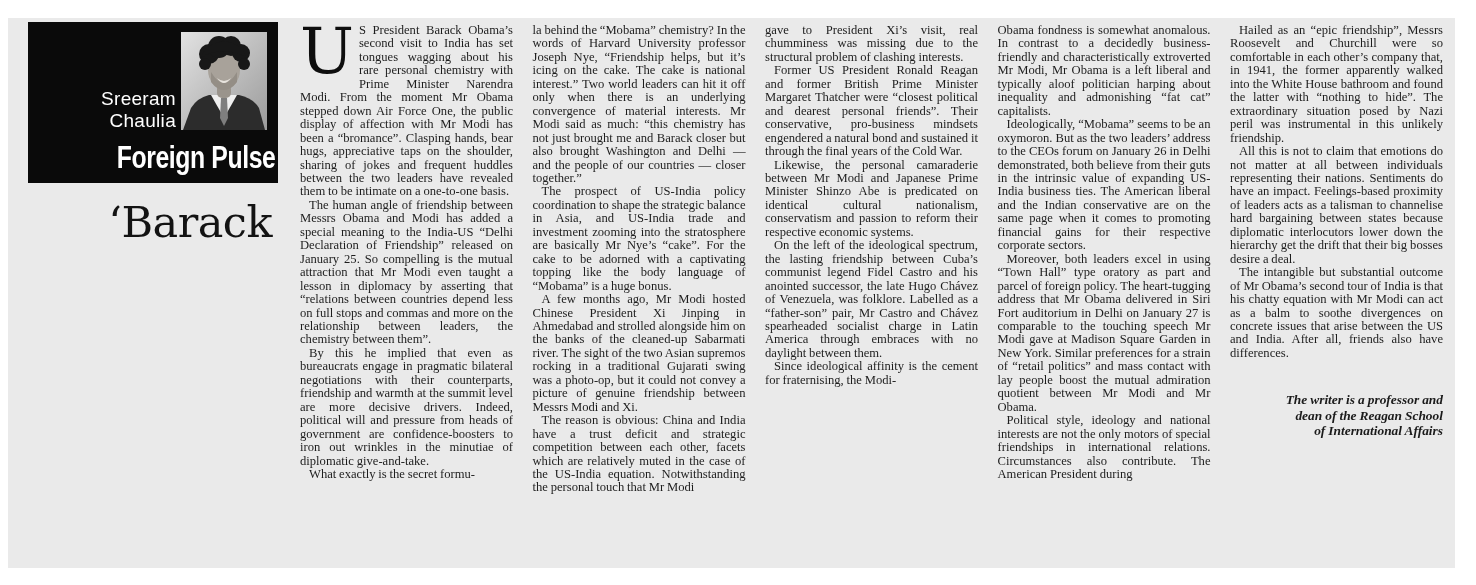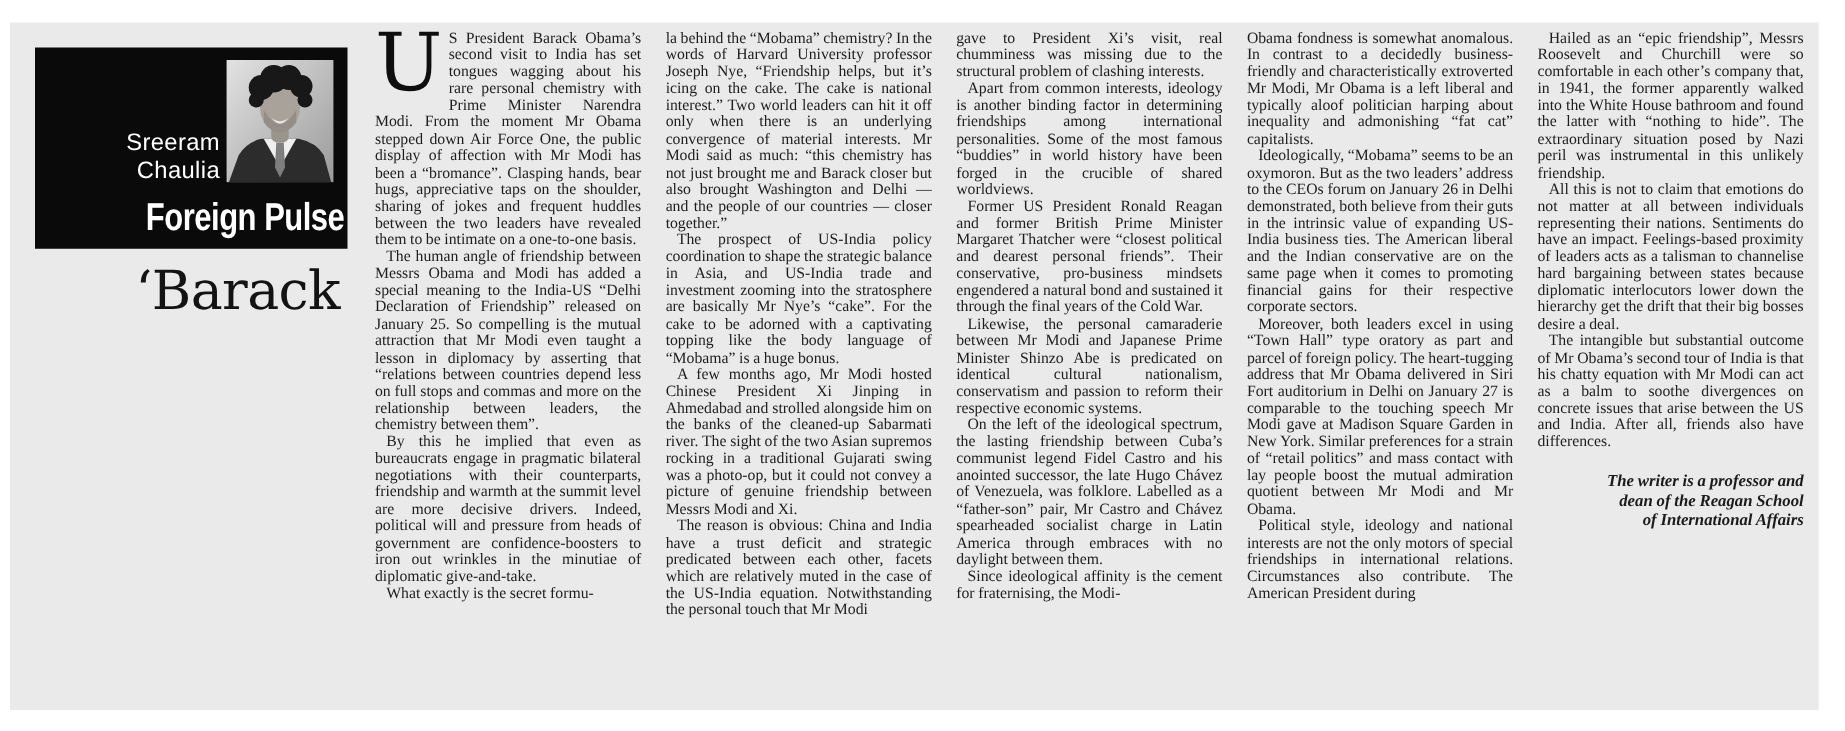--- a/index.html
+++ b/index.html
@@ -125,7 +125,6 @@
         </div>
         <div class="col">
           <p>gave to President Xi’s visit, real chumminess was missing due to the structural problem of clashing interests.</p>
-          <p class="indent">Apart from common interests, ideology is another binding factor in determining friendships among international personalities. Some of the most famous “buddies” in world history have been forged in the crucible of shared worldviews.</p>
           <p class="indent">Former US President Ronald Reagan and former British Prime Minister Margaret Thatcher were “closest political and dearest personal friends”. Their conservative, pro-business mindsets engendered a natural bond and sustained it through the final years of the Cold War.</p>
           <p class="indent">Likewise, the personal camaraderie between Mr Modi and Japanese Prime Minister Shinzo Abe is predicated on identical cultural nationalism, conservatism and passion to reform their respective economic systems.</p>
           <p class="indent">On the left of the ideological spectrum, the lasting friendship between Cuba’s communist legend Fidel Castro and his anointed successor, the late Hugo Chávez of Venezuela, was folklore. Labelled as a “father-son” pair, Mr Castro and Chávez spearheaded socialist charge in Latin America through embraces with no daylight between them.</p>

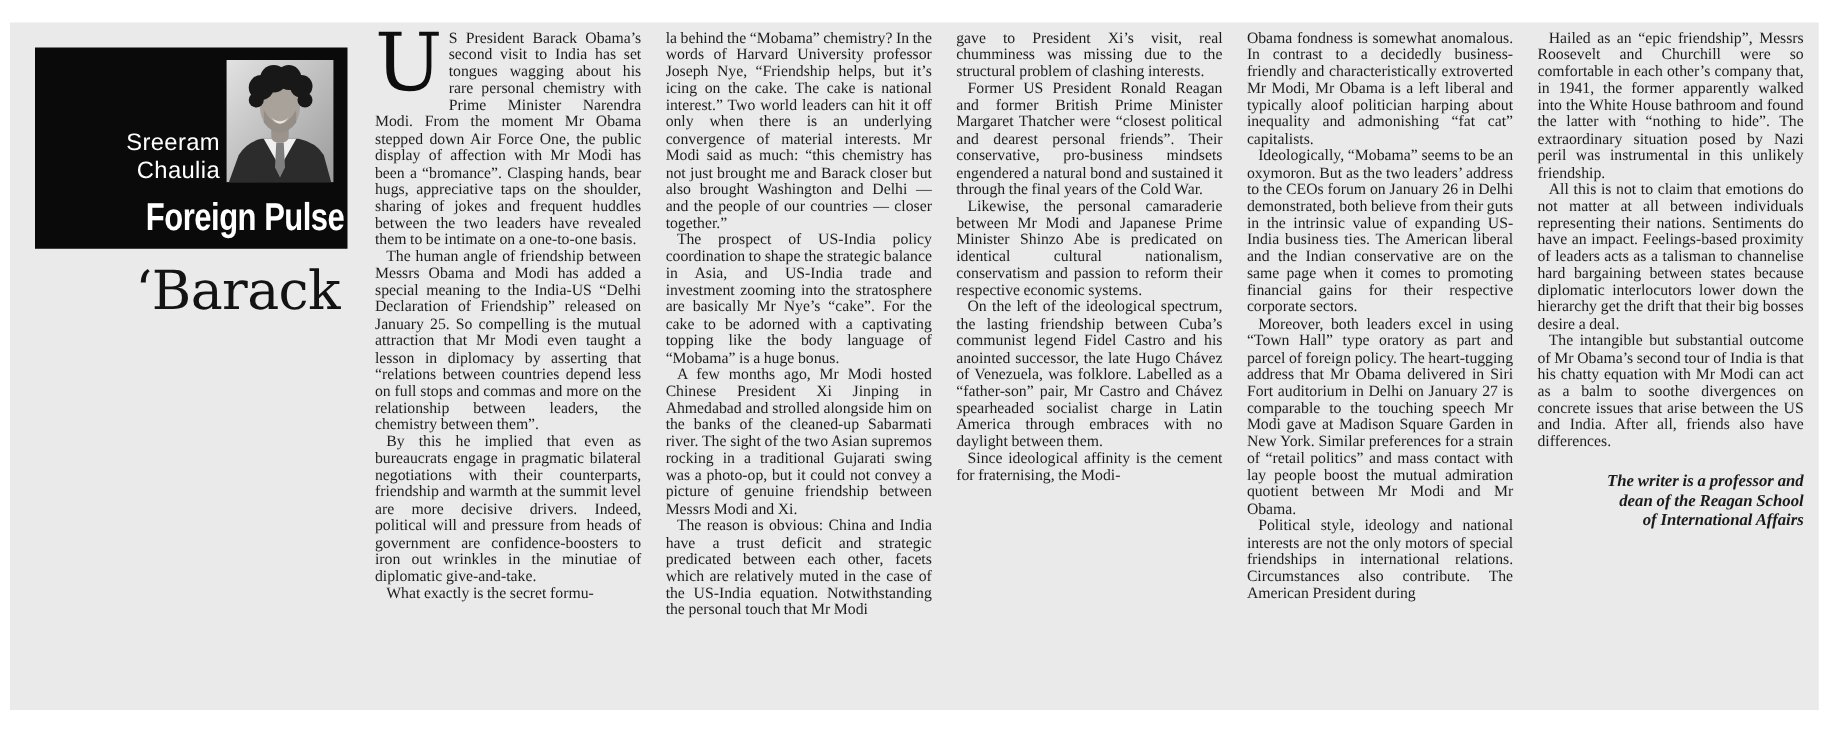--- a/index.html
+++ b/index.html
@@ -13,7 +13,7 @@
   }
   
   .masthead {
-    position:absolute; left:20px; top:20px; width:250px; height:161px;
+    position:absolute; left:20px; top:4px; width:250px; height:161px;
     background:#0a0a0a;
   }
   .author-name {

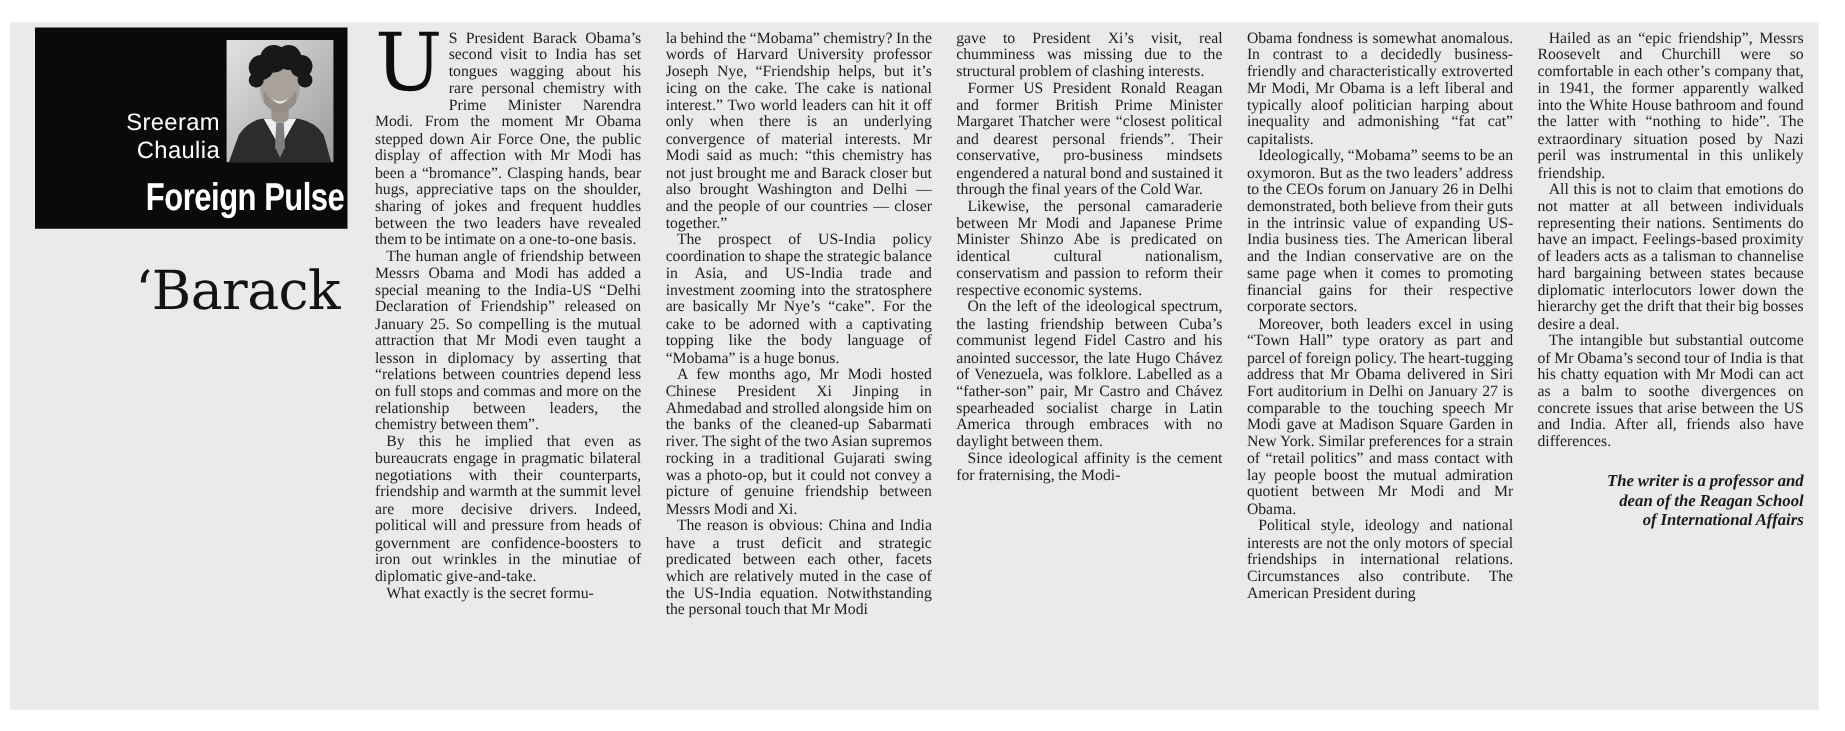--- a/index.html
+++ b/index.html
@@ -34,7 +34,7 @@
   }
   
   .headline {
-    position:absolute; left:0; top:188px; width:264px; text-align:right;
+    position:absolute; left:0; top:177px; width:264px; text-align:right;
     font-family:"DejaVu Serif", serif; font-size:43px; line-height:55px;
     color:#131313; letter-spacing:-0.5px;
   }

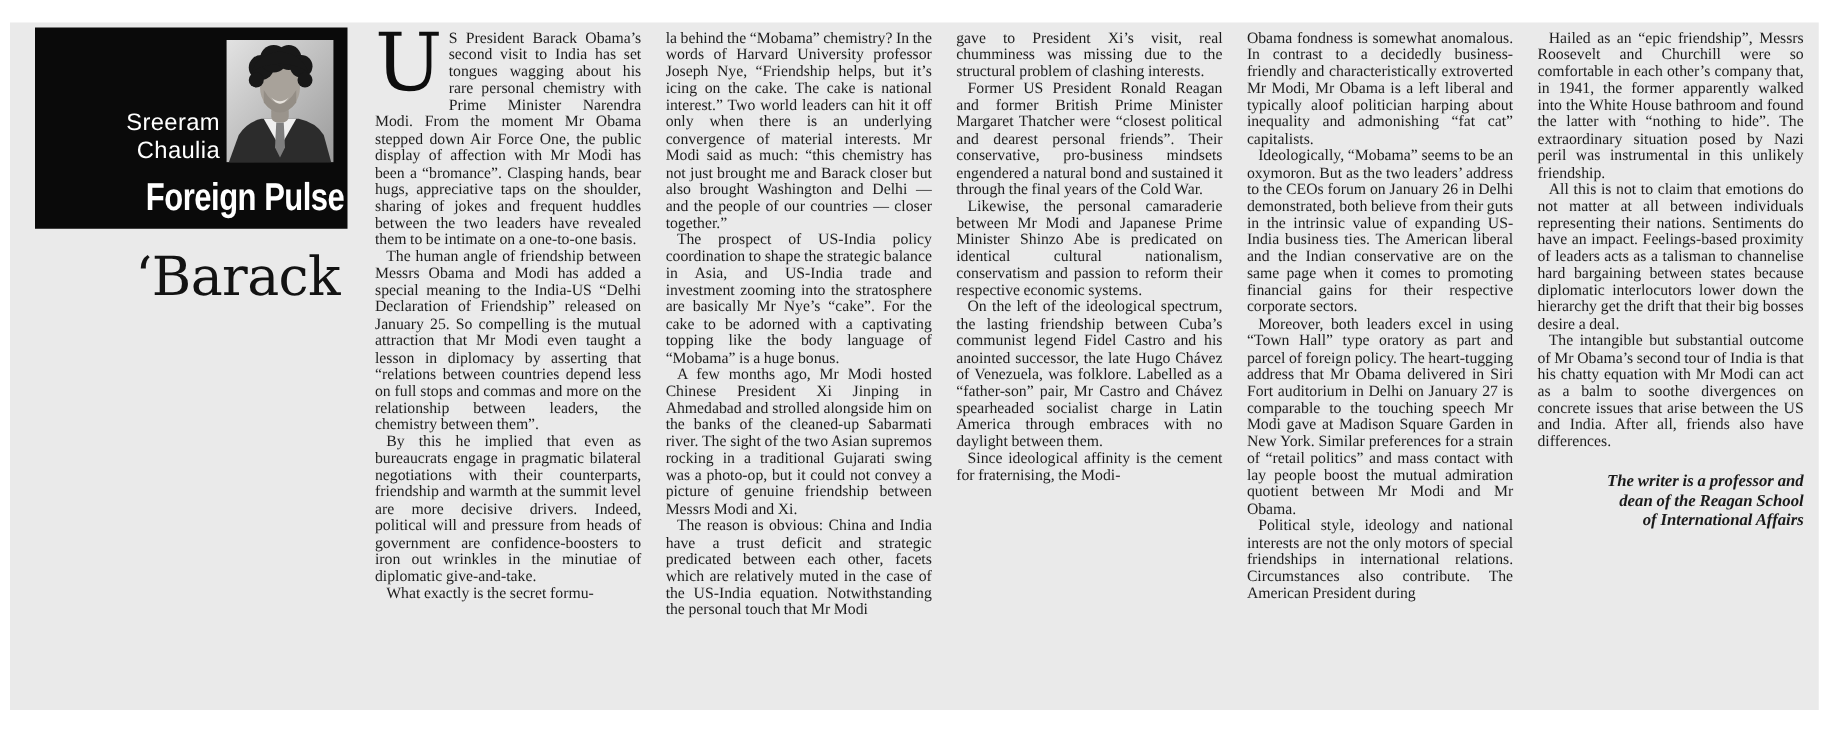--- a/index.html
+++ b/index.html
@@ -55,7 +55,7 @@
     padding:1px 5px 0 0; color:#0e0e0e;
   }
   .byline {
-    margin-top:17px; text-align:right;
+    margin-top:32px; text-align:right;
     font-style:italic; font-weight:bold;
     font-size:13.4px; line-height:15.5px; color:#1b1b1b;
   }

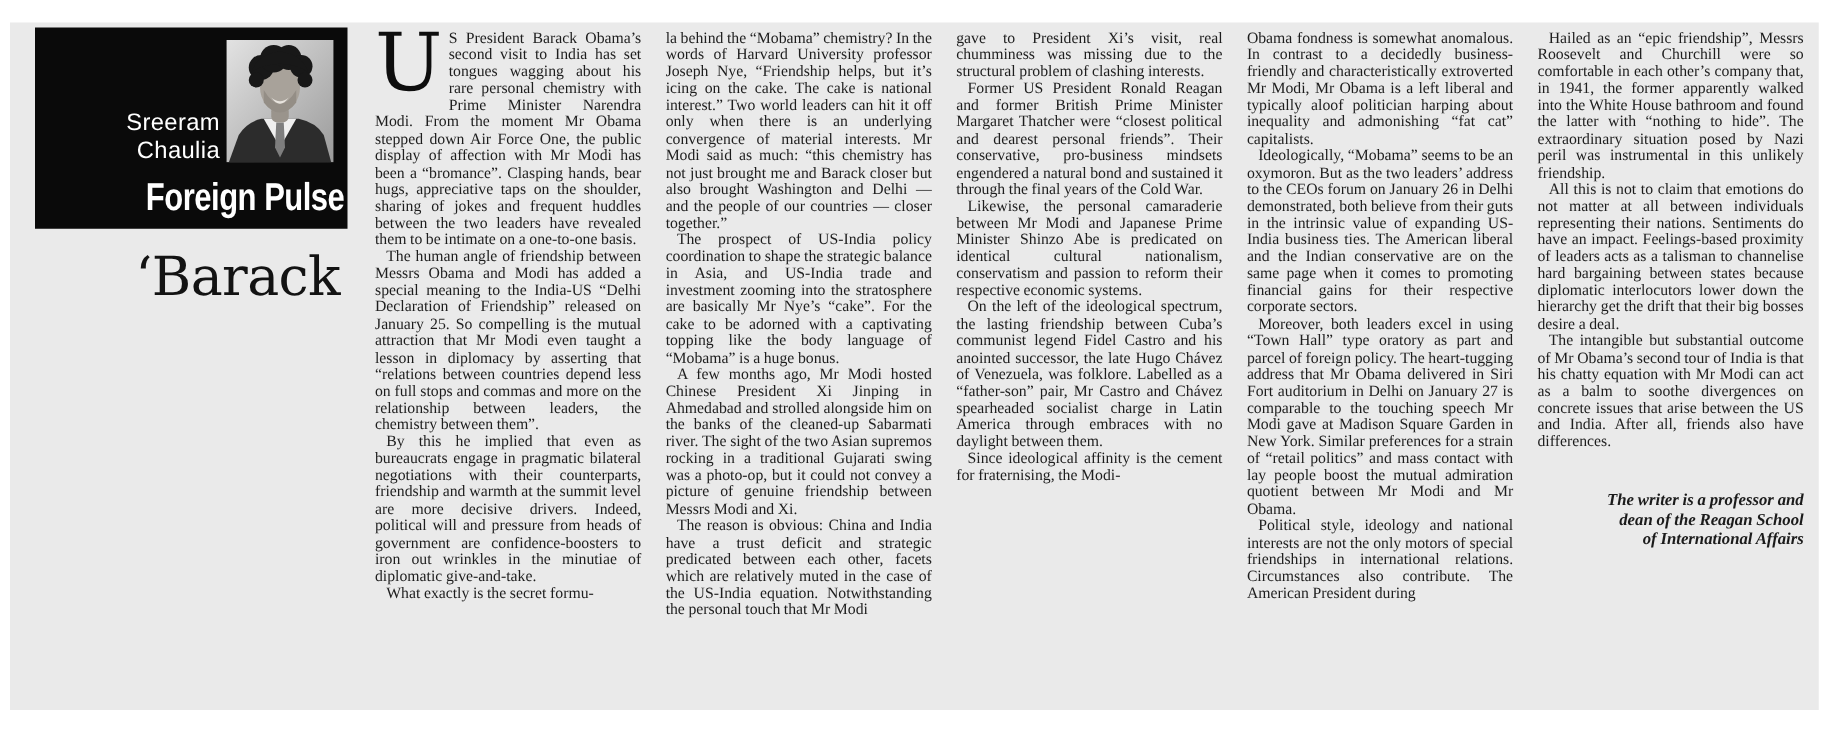--- a/index.html
+++ b/index.html
@@ -121,7 +121,7 @@
           <p>la behind the “Mobama” chemistry? In the words of Harvard University professor Joseph Nye, “Friendship helps, but it’s icing on the cake. The cake is national interest.” Two world leaders can hit it off only when there is an underlying convergence of material interests. Mr Modi said as much: “this chemistry has not just brought me and Barack closer but also brought Washington and Delhi — and the people of our countries — closer together.”</p>
           <p class="indent">The prospect of US-India policy coordination to shape the strategic balance in Asia, and US-India trade and investment zooming into the stratosphere are basically Mr Nye’s “cake”. For the cake to be adorned with a captivating topping like the body language of “Mobama” is a huge bonus.</p>
           <p class="indent">A few months ago, Mr Modi hosted Chinese President Xi Jinping in Ahmedabad and strolled alongside him on the banks of the cleaned-up Sabarmati river. The sight of the two Asian supremos rocking in a traditional Gujarati swing was a photo-op, but it could not convey a picture of genuine friendship between Messrs Modi and Xi.</p>
-          <p class="indent">The reason is obvious: China and India have a trust deficit and strategic predicated between each other, facets which are relatively muted in the case of the US-India equation. Notwithstanding the personal touch that Mr Modi</p>
+          <p class="indent">The reason is obvious: China and India have a trust deficit and strategic competition between each other, facets which are relatively muted in the case of the US-India equation. Notwithstanding the personal touch that Mr Modi</p>
         </div>
         <div class="col">
           <p>gave to President Xi’s visit, real chumminess was missing due to the structural problem of clashing interests.</p>

